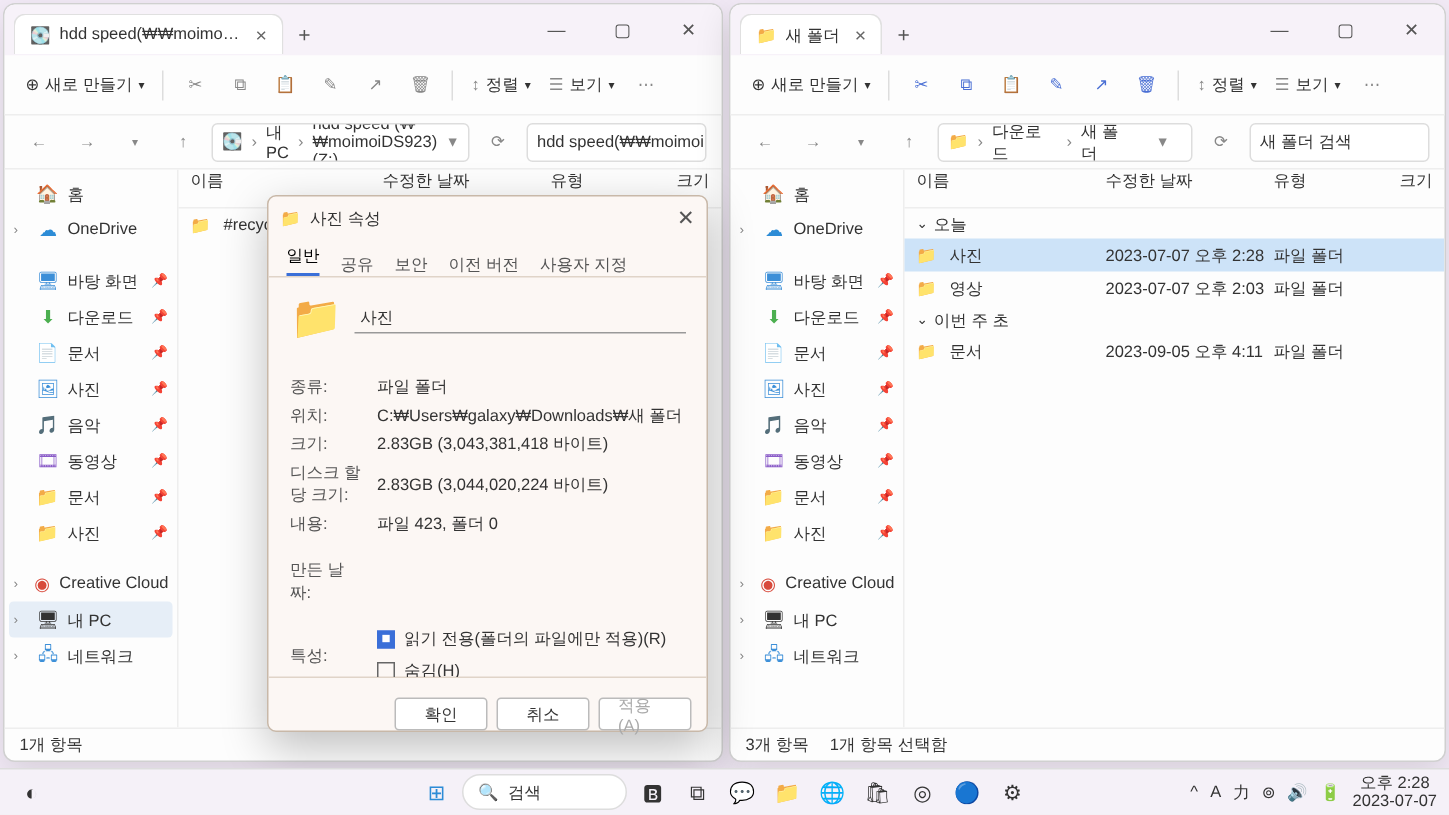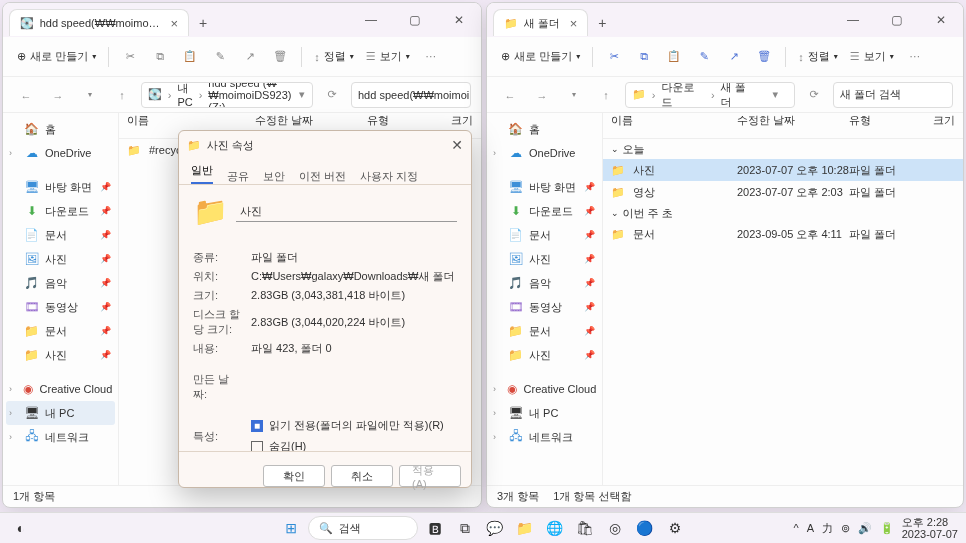--- a/index.html
+++ b/index.html
@@ -361,7 +361,7 @@
       <div class="row sel">
         <span class="fic">📁</span>
         <div class="c-name">사진</div>
-        <div class="c-date">2023-07-07 오후 10:28</div>
+        <div class="c-date">2023-07-07 오후 2:28</div>
         <div class="c-type">파일 폴더</div>
         <div class="c-size"></div>
       </div>

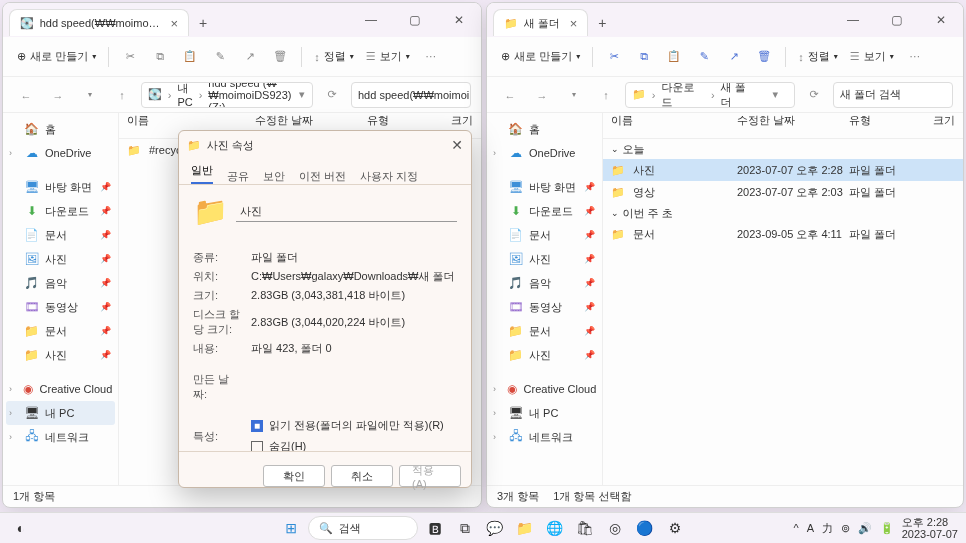--- a/index.html
+++ b/index.html
@@ -62,7 +62,7 @@
 .ticon{width:26px;height:26px;display:flex;align-items:center;justify-content:center;border-radius:4px;font-size:14px}
 .tsearch{display:flex;align-items:center;gap:6px;background:#fff;border:1px solid #ddd;border-radius:14px;height:24px;padding:0 10px;width:110px;color:#666}
 .tray{margin-left:auto;display:flex;align-items:center;gap:8px;color:#555}
-.clock{display:flex;flex-direction:column;align-items:flex-start;line-height:1.1;font-size:10px}
+.clock{display:flex;flex-direction:column;align-items:center;line-height:1.1;font-size:10px}
 .folder-ico{color:#e6b84c;font-size:28px}
 </style>
 </head>

